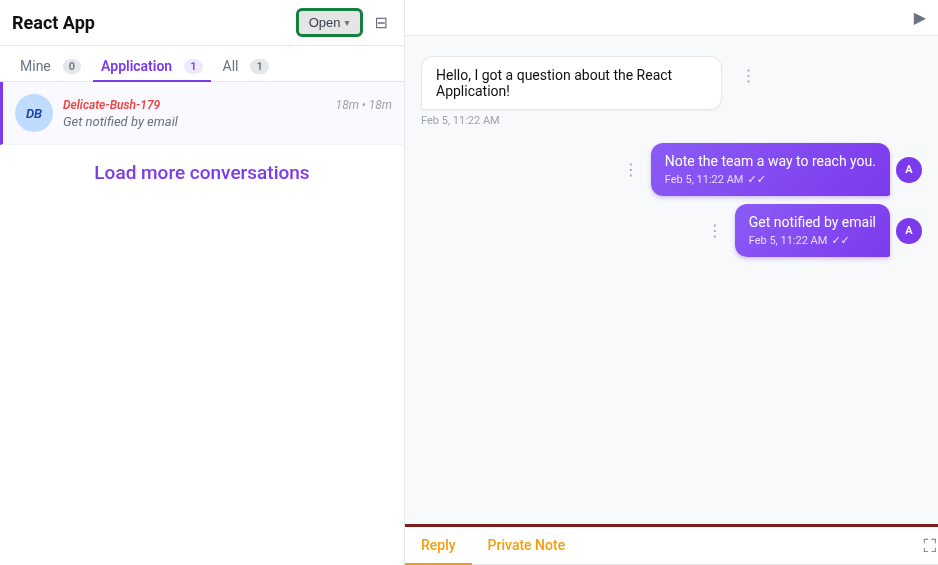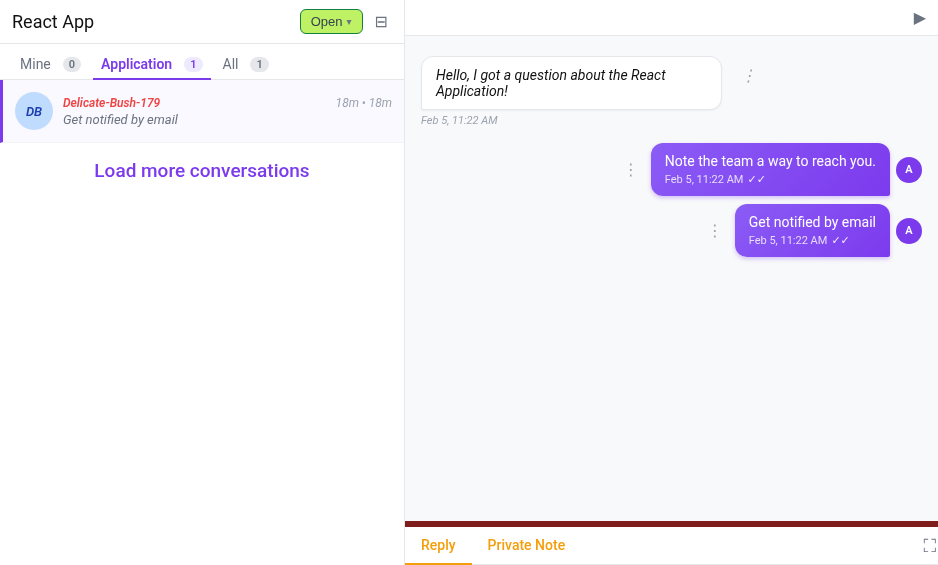--- a/index.html
+++ b/index.html
@@ -25,7 +25,7 @@
 
     .app-title {
       font-size: 18px;
-      font-weight: 400;
+      font-weight: 700;
       color: #111;
       flex: 1;
     }

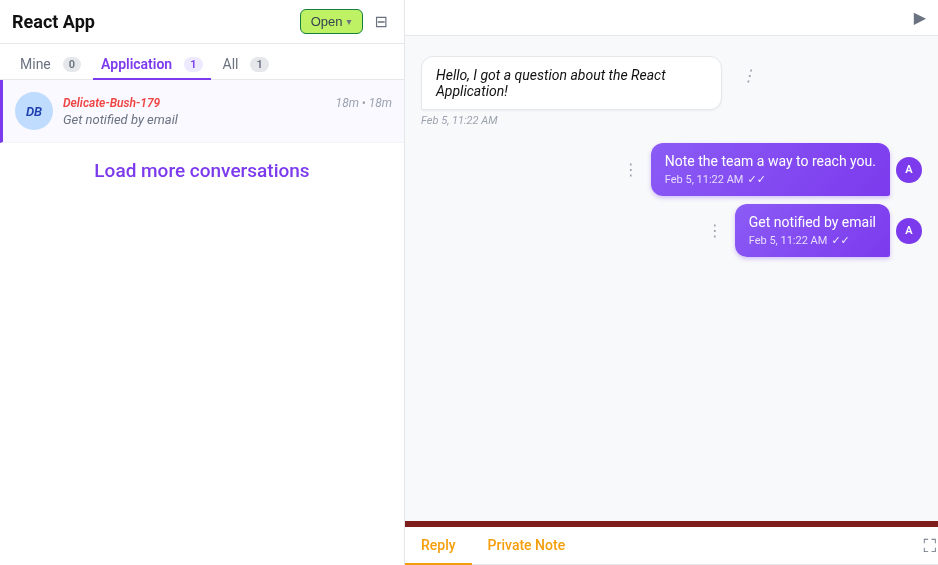--- a/index.html
+++ b/index.html
@@ -33,12 +33,12 @@
     .open-btn {
       display: flex;
       align-items: center;
-      border: 1px solid #15803d;
+      border: 3px solid #15803d;
       border-radius: 6px;
       padding: 4px 10px;
       font-size: 13px;
       cursor: pointer;
-      background: #bef264;
+      background: #e5e5e5;
       color: #374151;
       gap: 4px;
     }

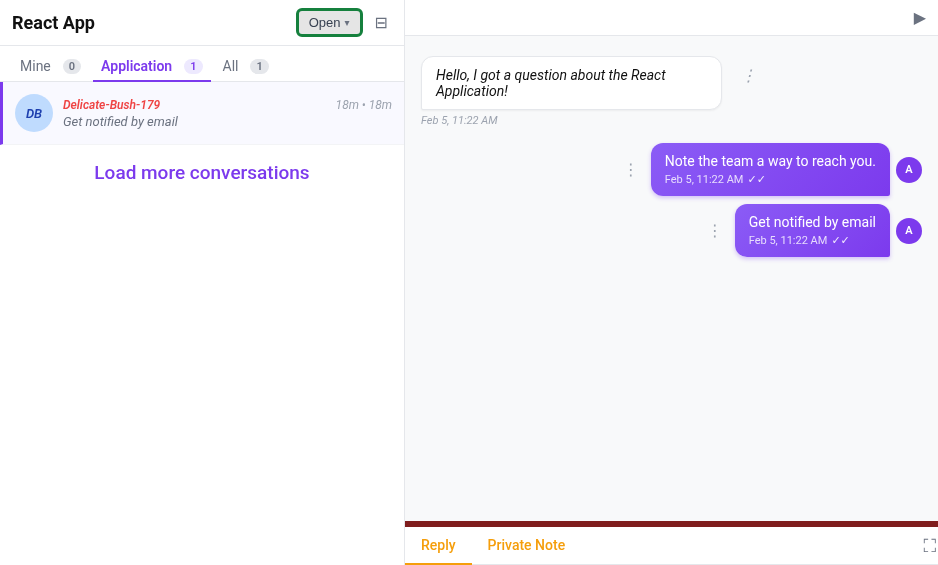--- a/index.html
+++ b/index.html
@@ -323,7 +323,6 @@
       display: flex;
       align-items: flex-start;
       gap: 15px;
-      font-style: italic;
     }
 
     .msg-options-incoming {

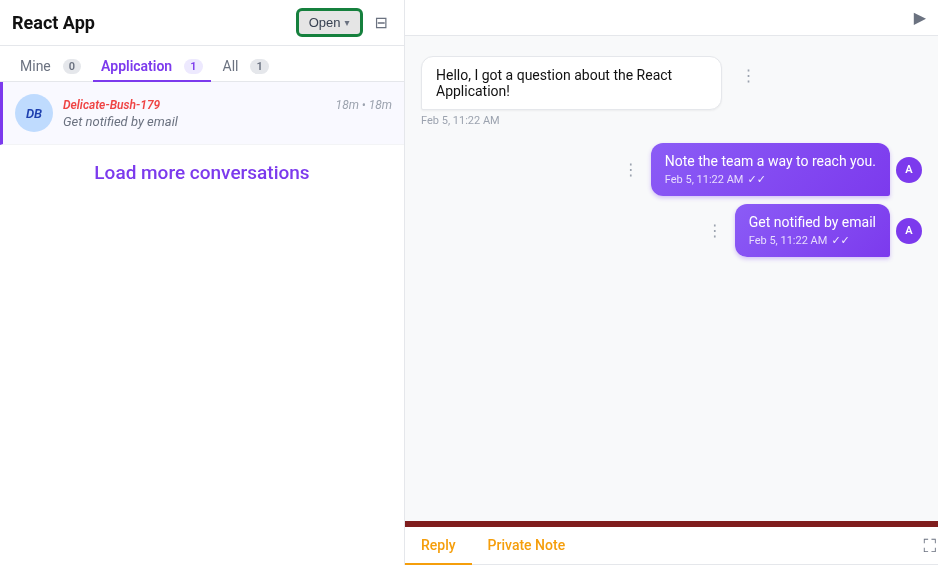--- a/index.html
+++ b/index.html
@@ -284,7 +284,7 @@
     
     .reply-bar {
       background: #fff;
-      border-top: 6px solid #7f1d1d;
+      border-top: 3px solid #7f1d1d;
     }
 
     .reply-tabs {

